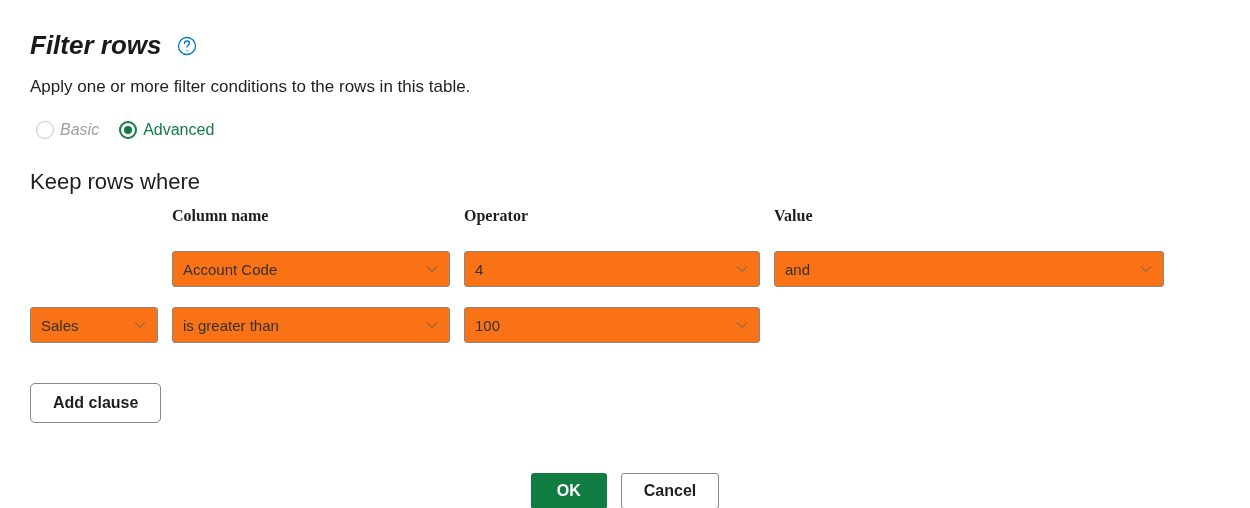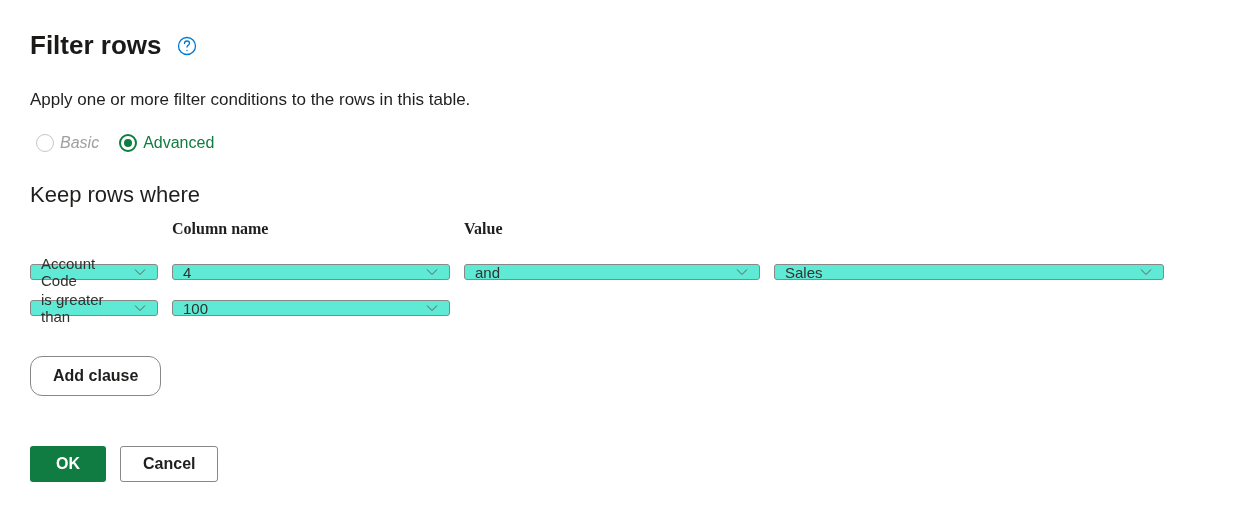--- a/index.html
+++ b/index.html
@@ -19,7 +19,8 @@
       display: flex;
       align-items: center;
       gap: 16px;
-      margin-bottom: 29px;
+      margin-bottom: 16px;
+      font-style: italic;
     }
     .title {
       font-size: 26px;

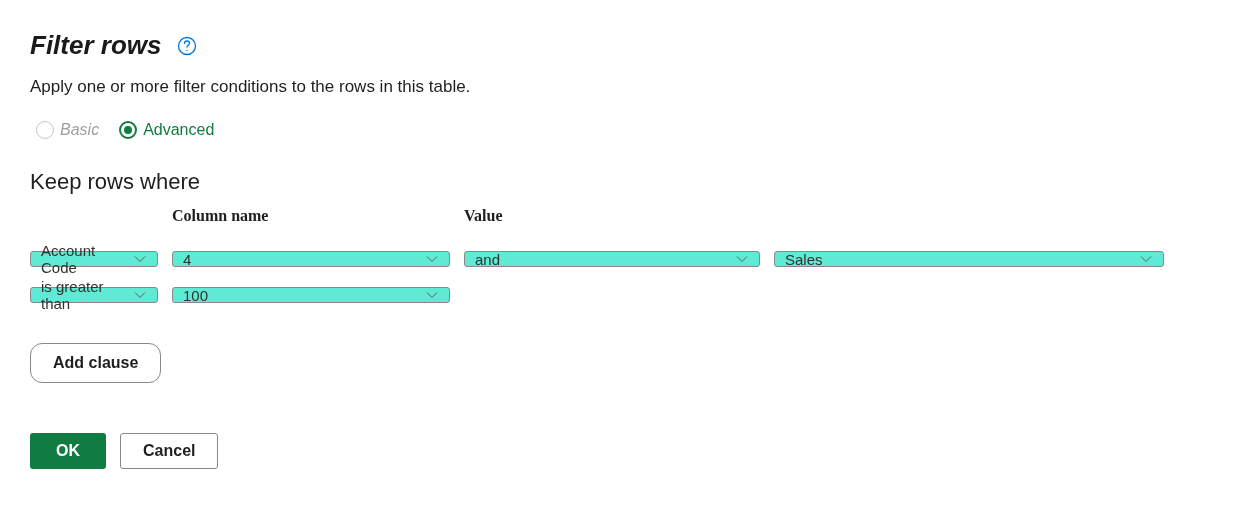--- a/index.html
+++ b/index.html
@@ -216,6 +216,9 @@
       <div class="col-header">Column name</div>
     </div>
   <div class="field-wrap">
+      <div class="col-header">Operator</div>
+    </div>
+  <div class="field-wrap">
       <div class="col-header">Value</div>
     </div>
 

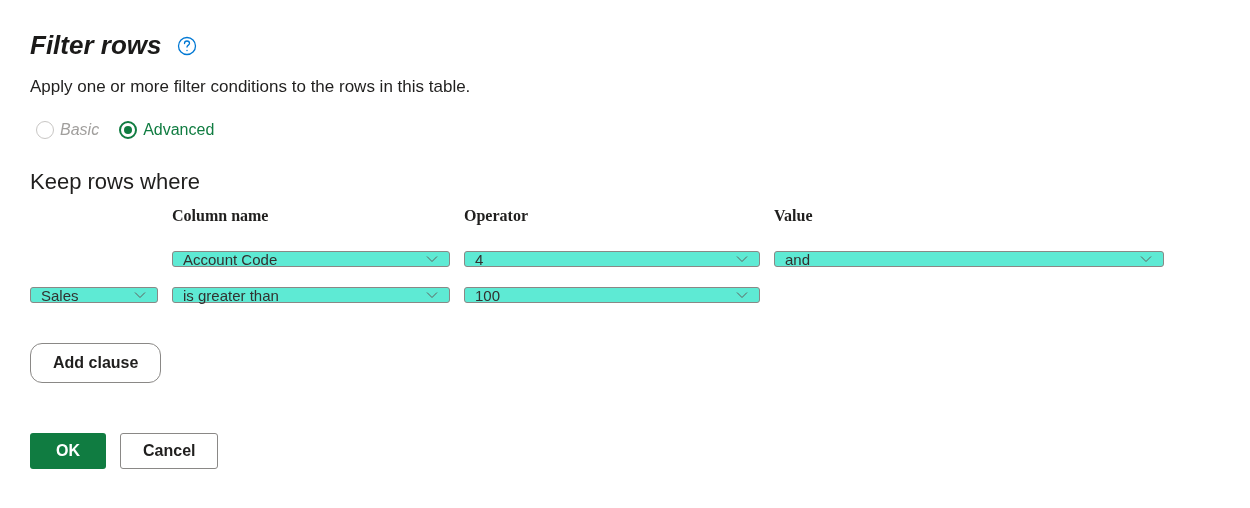--- a/index.html
+++ b/index.html
@@ -115,10 +115,10 @@
       flex-direction: column;
     }
     .combo {
-      height: 16px;
+      height: 36px;
       border: 1px solid #8a8886;
       border-radius: 3px;
-      background: #5eead4;
+      background: #f97316;
       display: flex;
       align-items: center;
       justify-content: space-between;

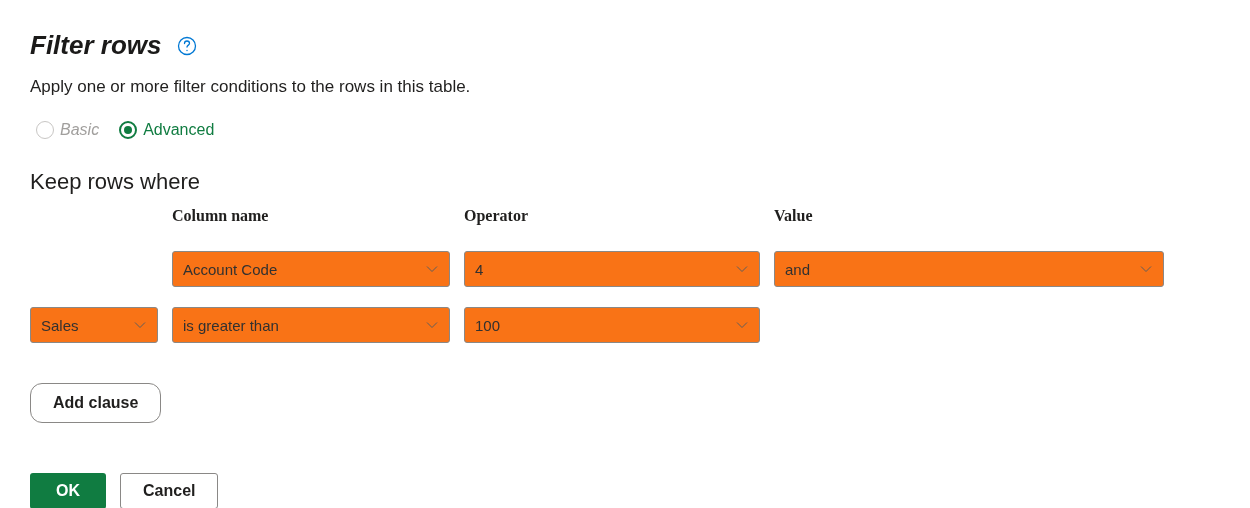--- a/index.html
+++ b/index.html
@@ -139,7 +139,7 @@
     }
     .add-clause-btn {
       border: 1px solid #8a8886;
-      border-radius: 12px;
+      border-radius: 5px;
       background: #ffffff;
       padding: 10px 22px;
       font-size: 16px;

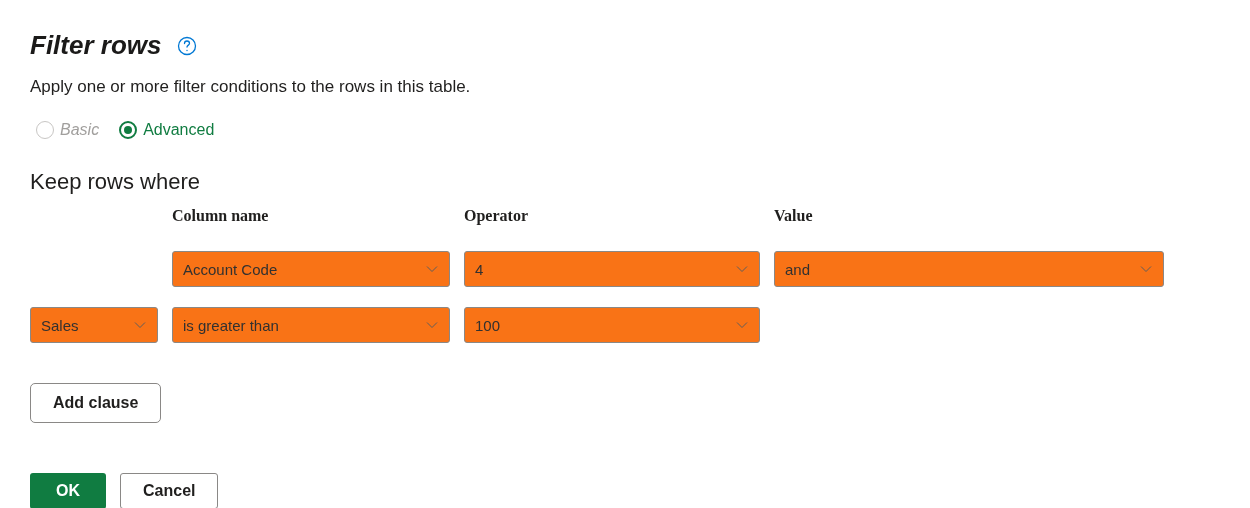--- a/index.html
+++ b/index.html
@@ -149,7 +149,7 @@
     }
     .footer {
       display: flex;
-      justify-content: flex-start;
+      justify-content: center;
       gap: 14px;
       margin-top: 50px;
       padding-right: 0;

